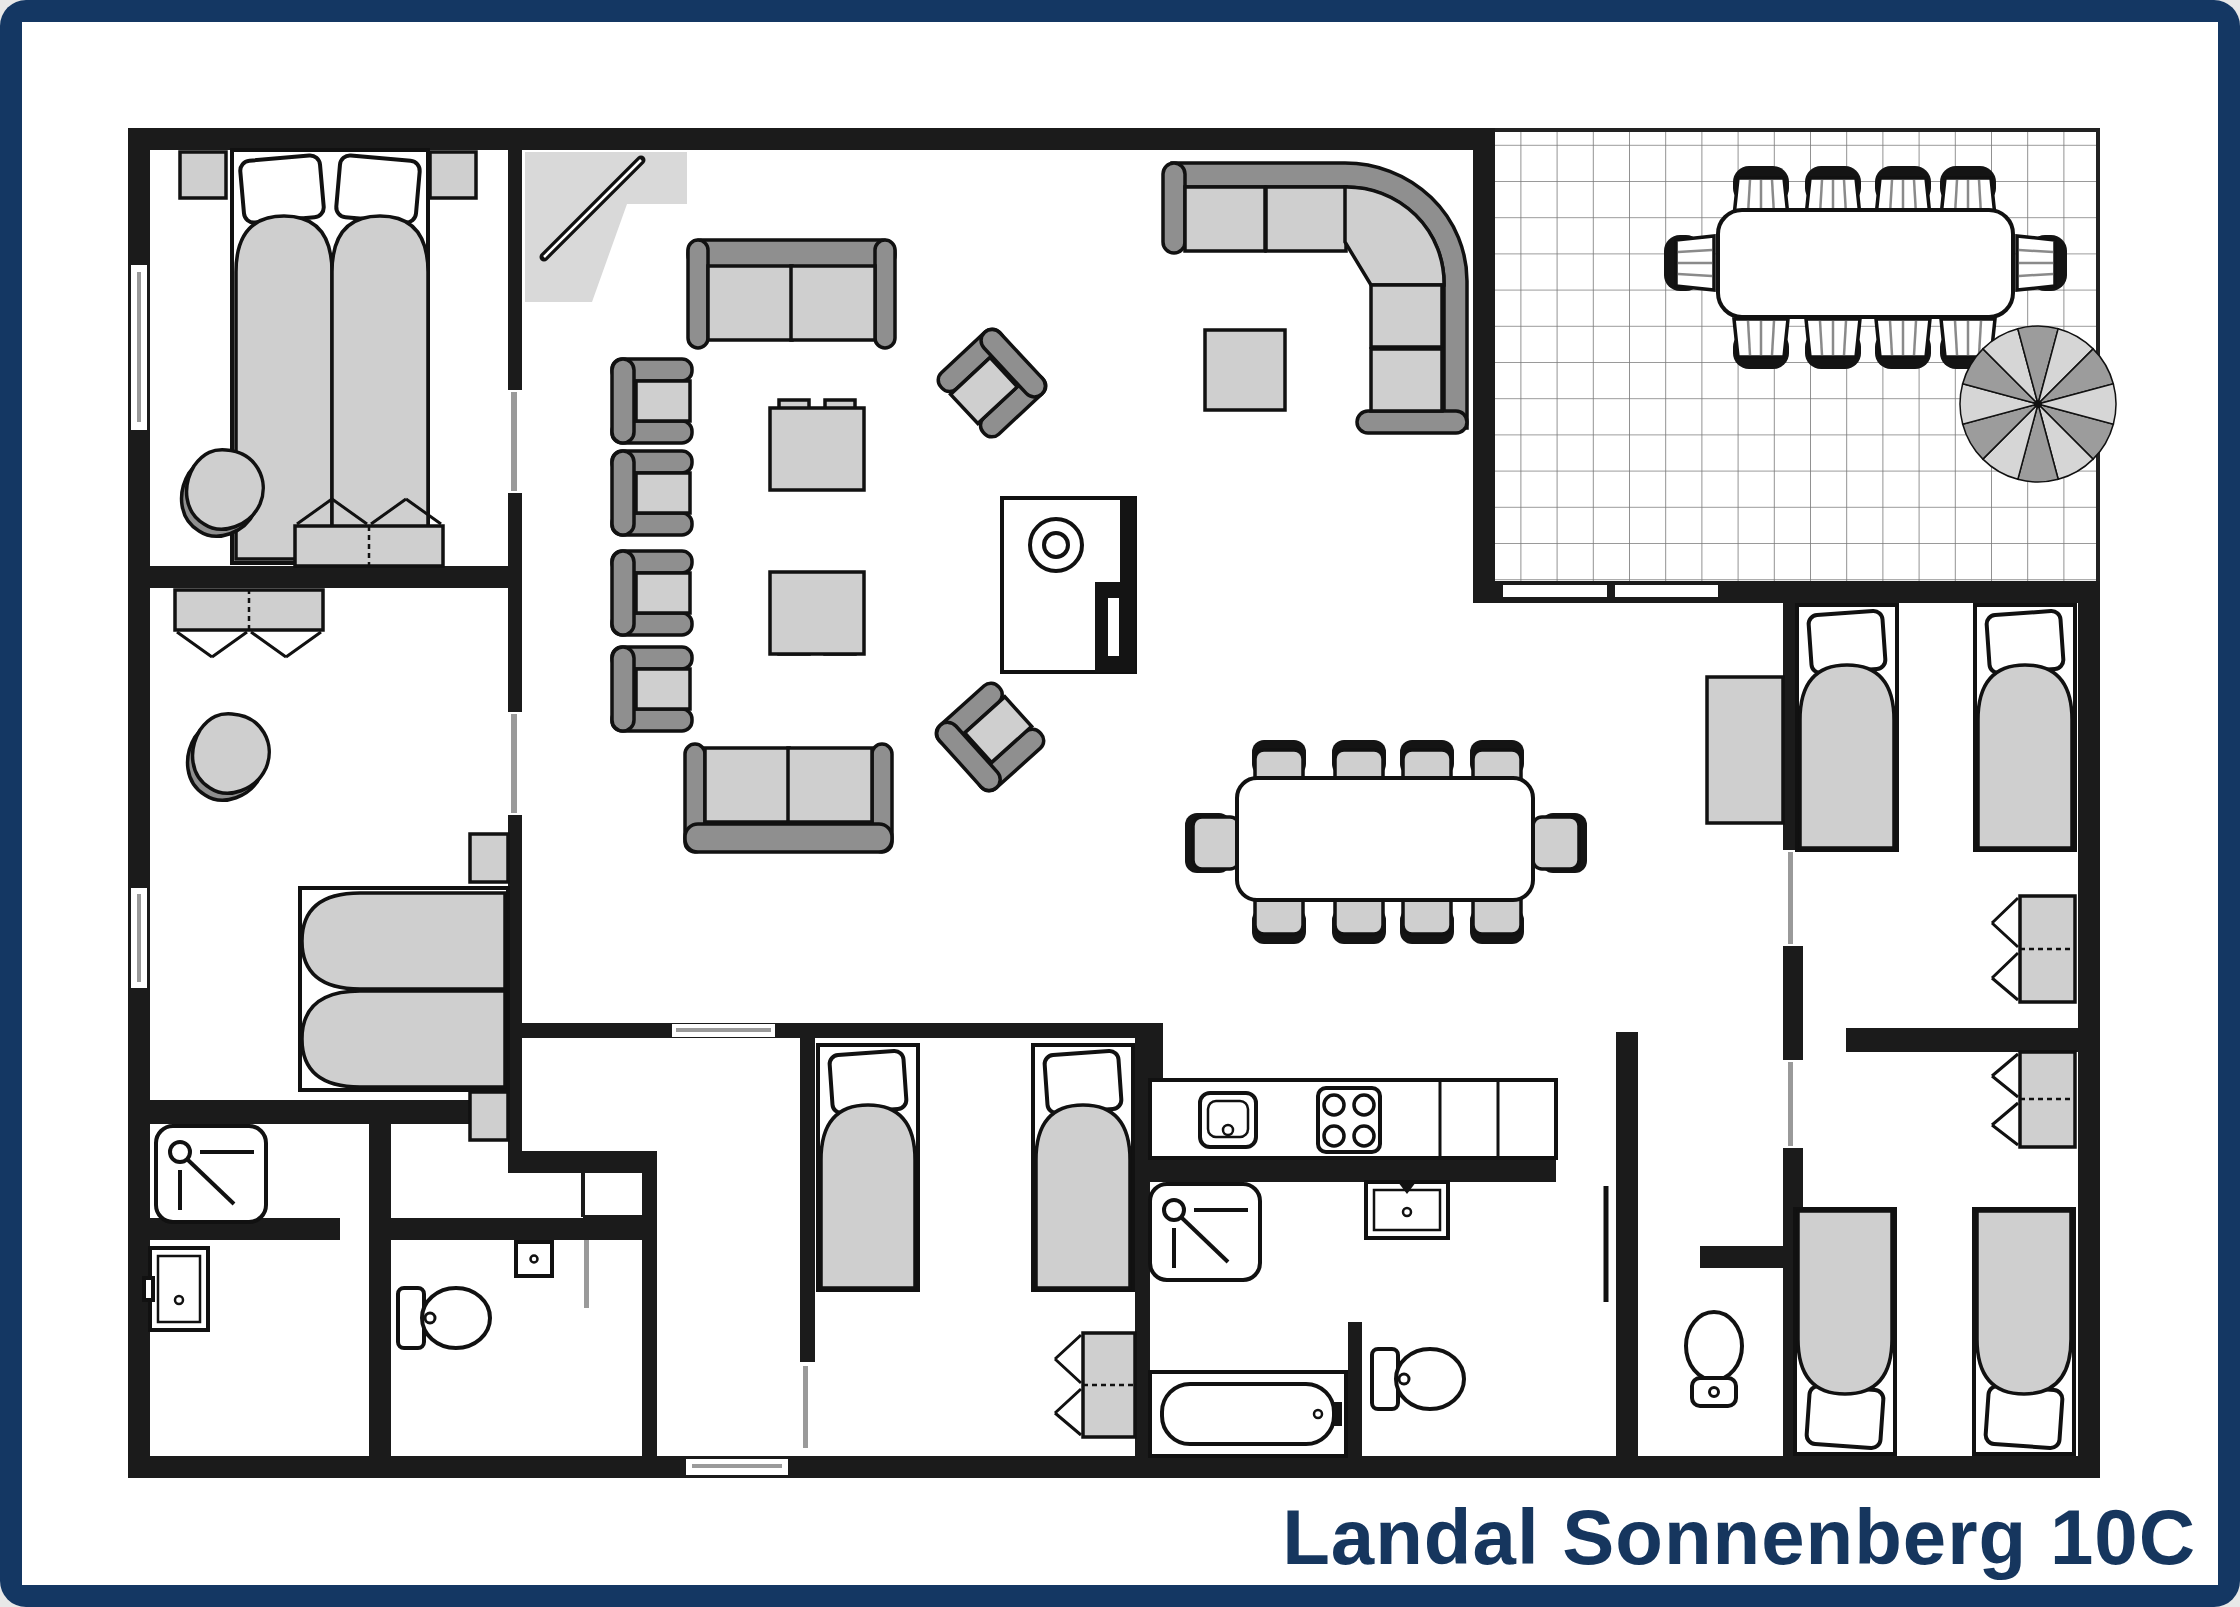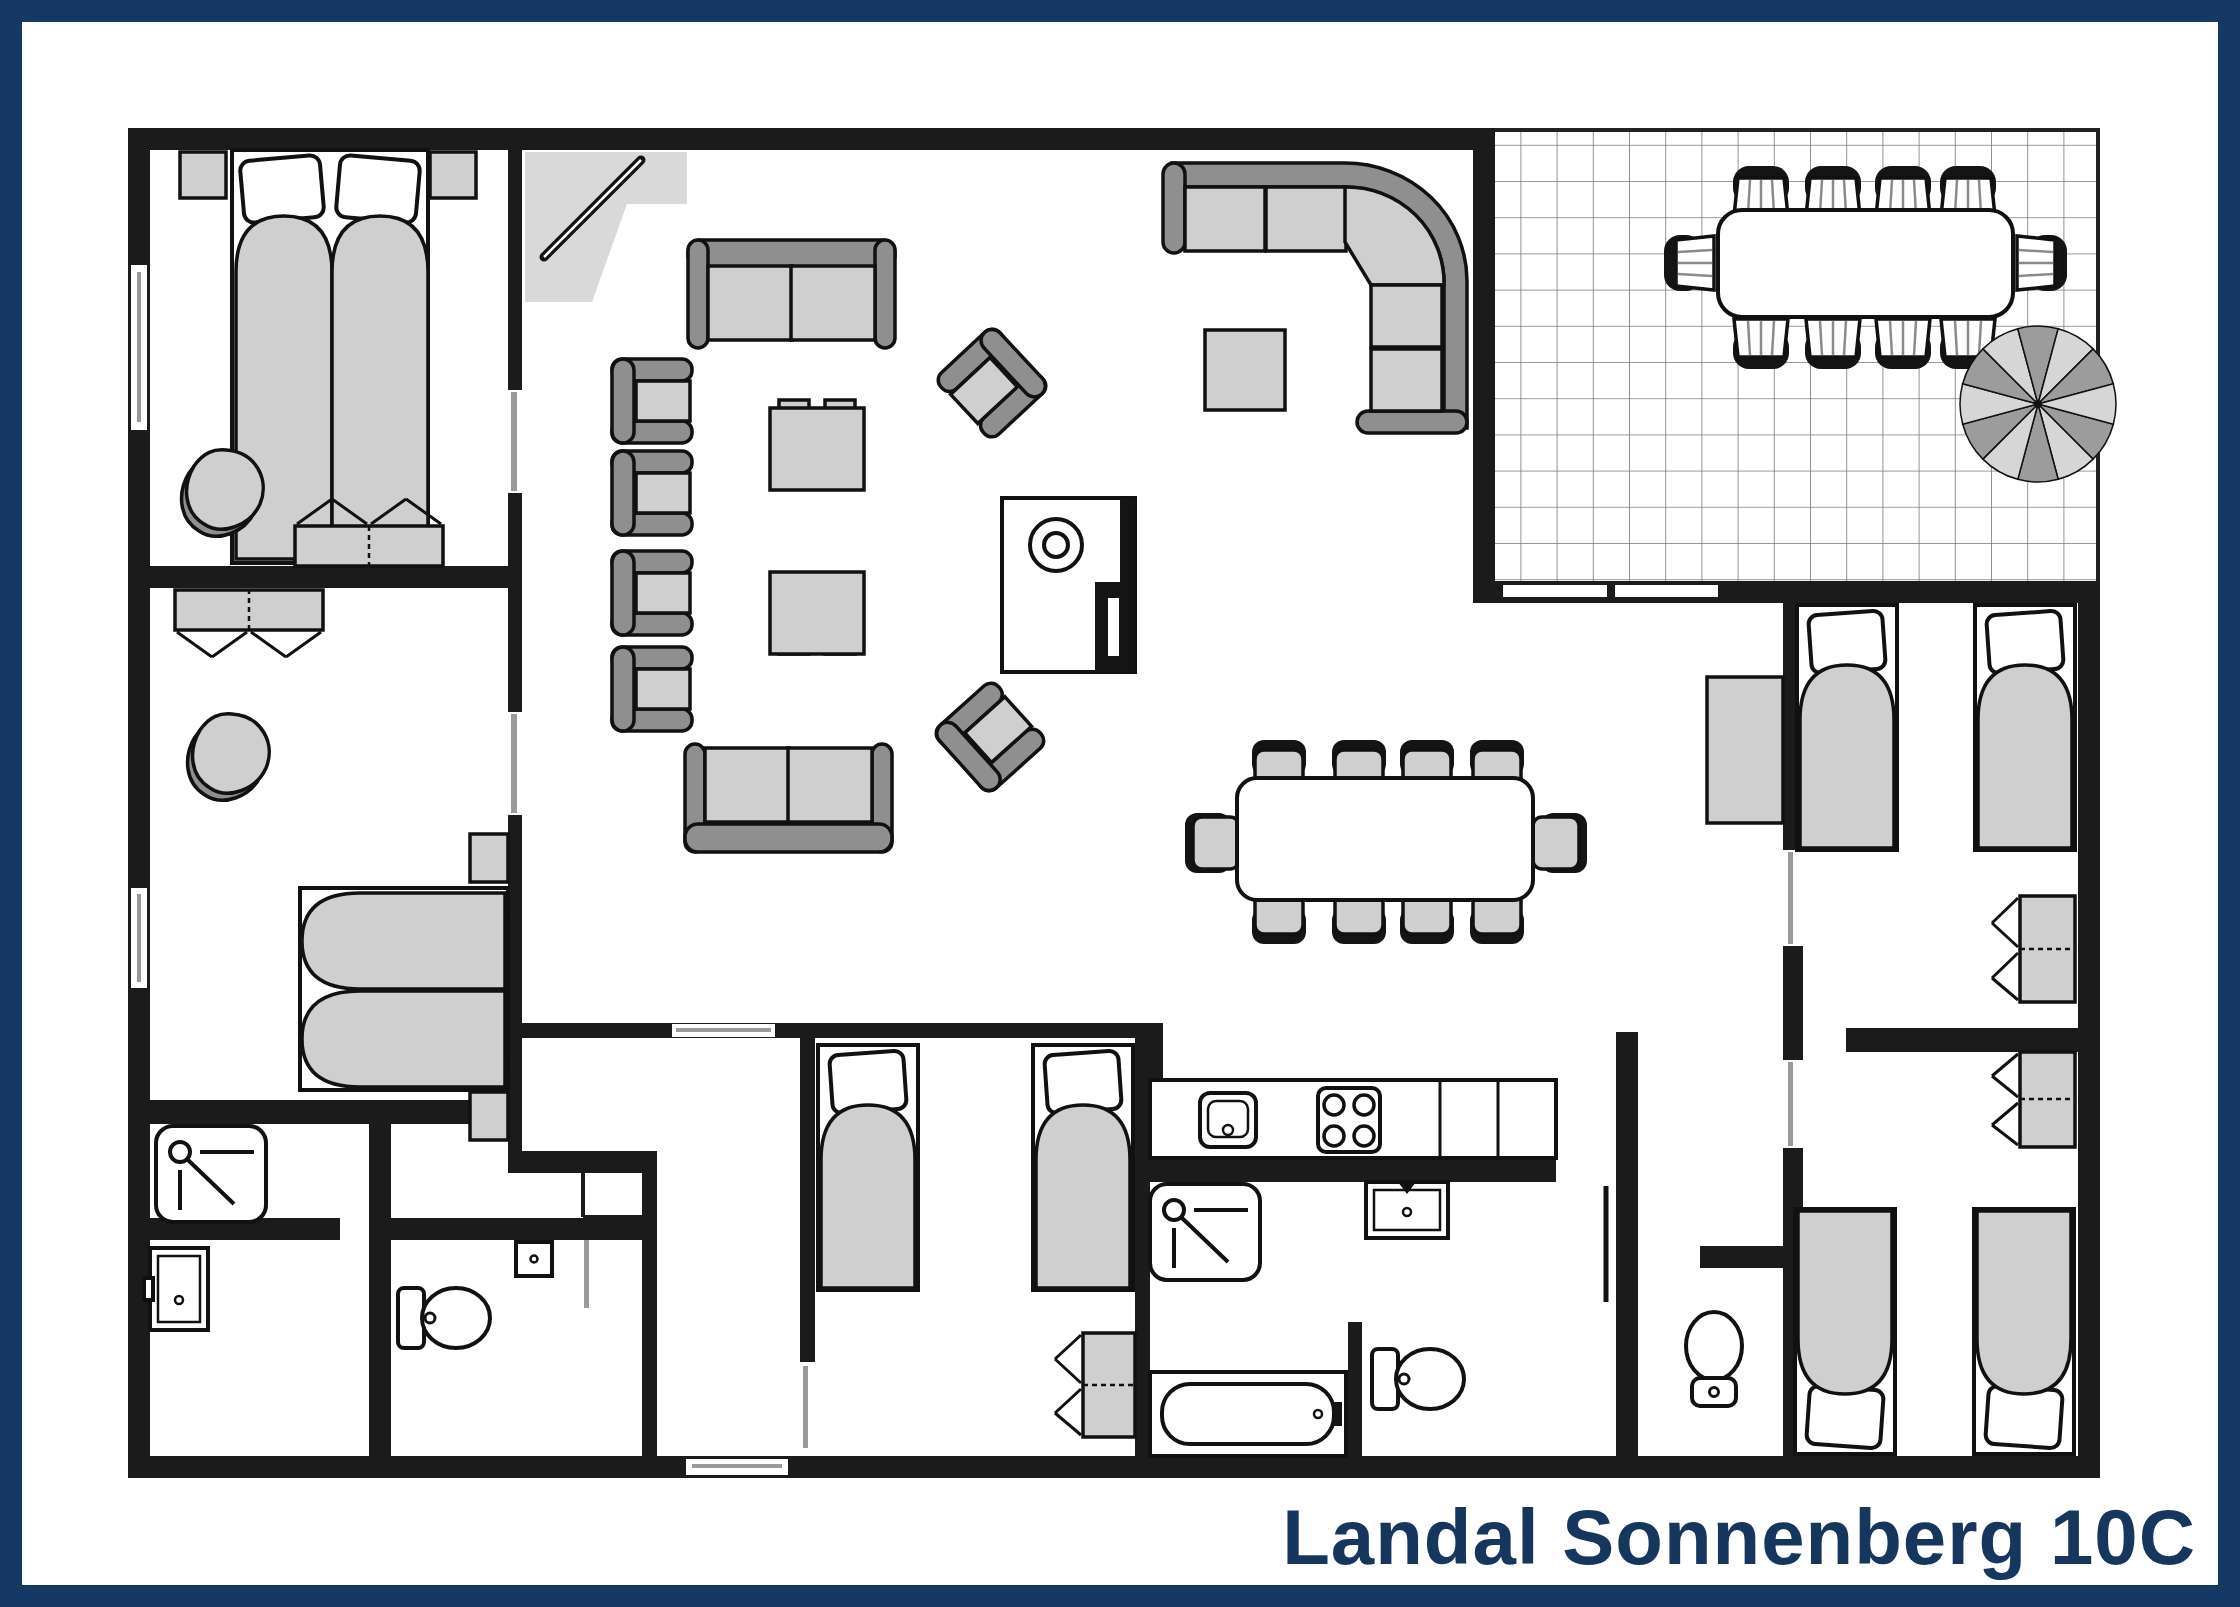--- a/index.html
+++ b/index.html
@@ -4,7 +4,7 @@
 <style>
   html,body{margin:0;padding:0;background:#e8e8e8;}
   .canvas{position:relative;width:2240px;height:1607px;background:#fff;overflow:hidden;
-          font-family:"Liberation Sans", sans-serif;}
+          font-family:"Liberation Sans", sans-serif;border-radius:26px;}
   .frame{position:absolute;inset:0;border:22px solid var(--frame,#143763);box-sizing:border-box;pointer-events:none;z-index:5;}
   .title{position:absolute;right:44px;top:1492px;font-size:78px;font-weight:600;letter-spacing:1px;
          color:var(--title,#16365e);z-index:4;}

